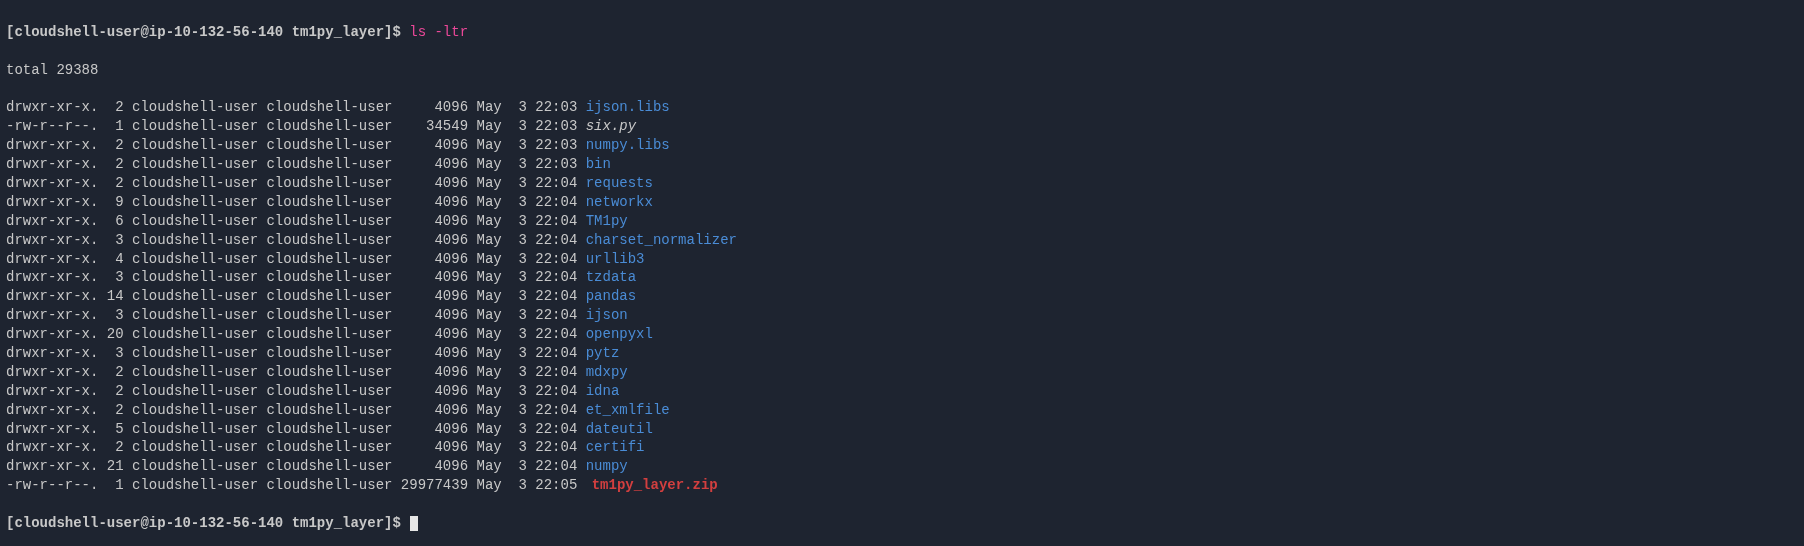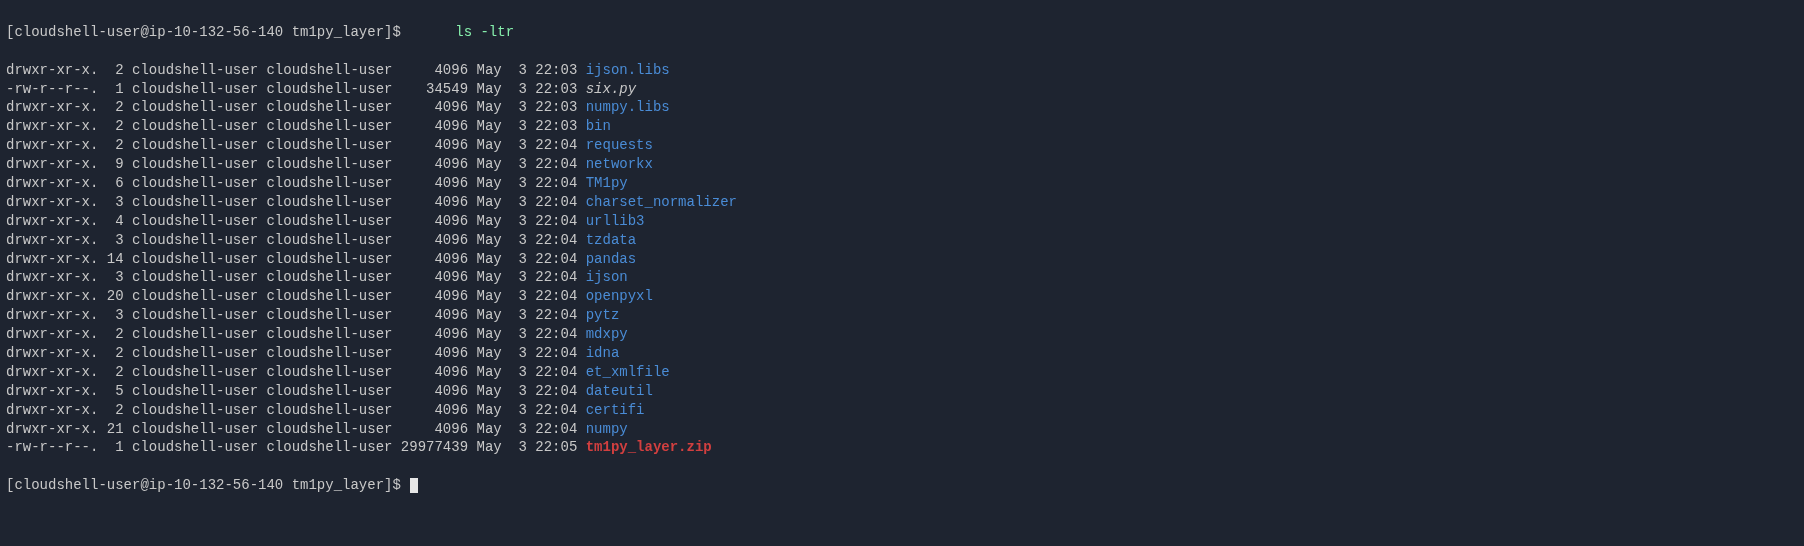--- a/index.html
+++ b/index.html
@@ -18,7 +18,7 @@
     padding: 4px 6px;
     white-space: pre;
   }
-  .prompt { color: #c8c8c8; }
+  .prompt { color: #c8c8c8; font-weight: bold; }
   .cmd    { color: #86efac; margin-left: 46px; }
   .plain  { color: #c8c8c8; }
   .dir    { color: #4a8cd6; font-weight: normal; }

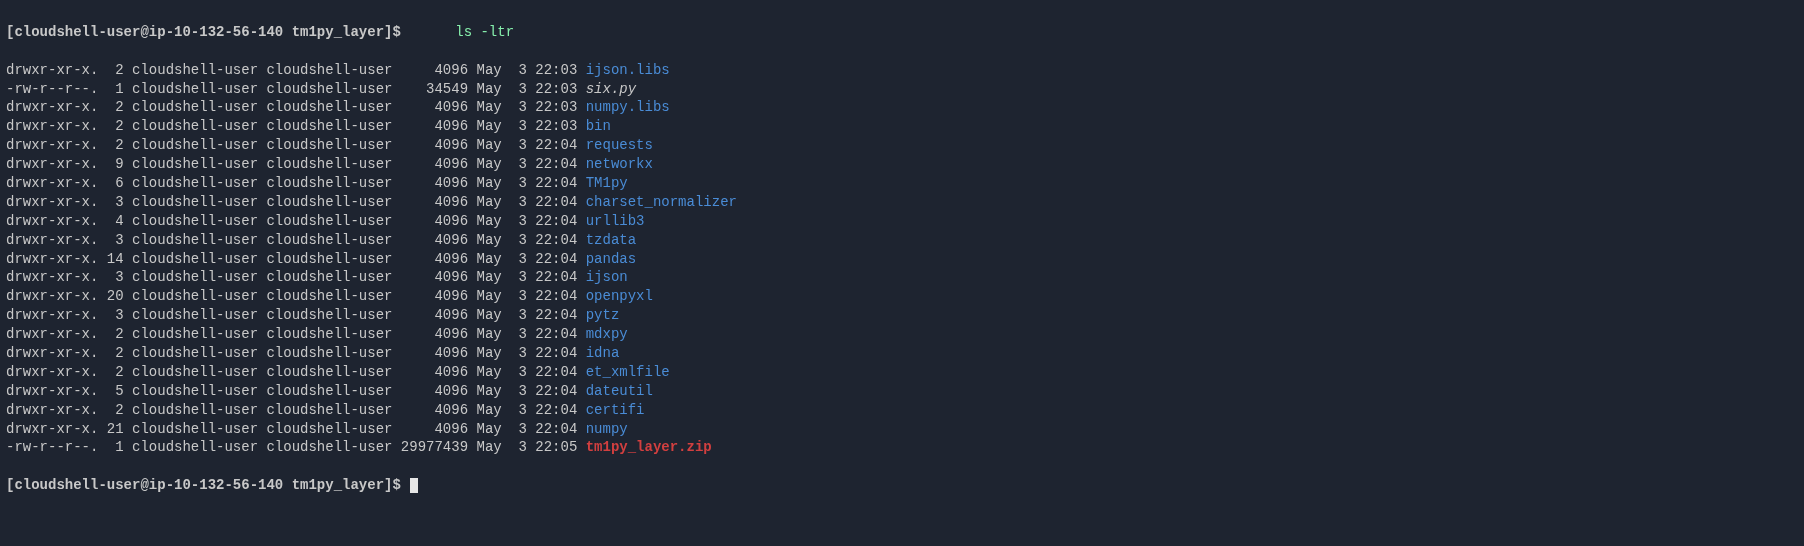--- a/index.html
+++ b/index.html
@@ -19,7 +19,7 @@
     white-space: pre;
   }
   .prompt { color: #c8c8c8; font-weight: bold; }
-  .cmd    { color: #86efac; margin-left: 46px; }
+  .cmd    { color: #ec4899; }
   .plain  { color: #c8c8c8; }
   .dir    { color: #4a8cd6; font-weight: normal; }
   .zip    { color: #d23f3f; font-weight: bold; }

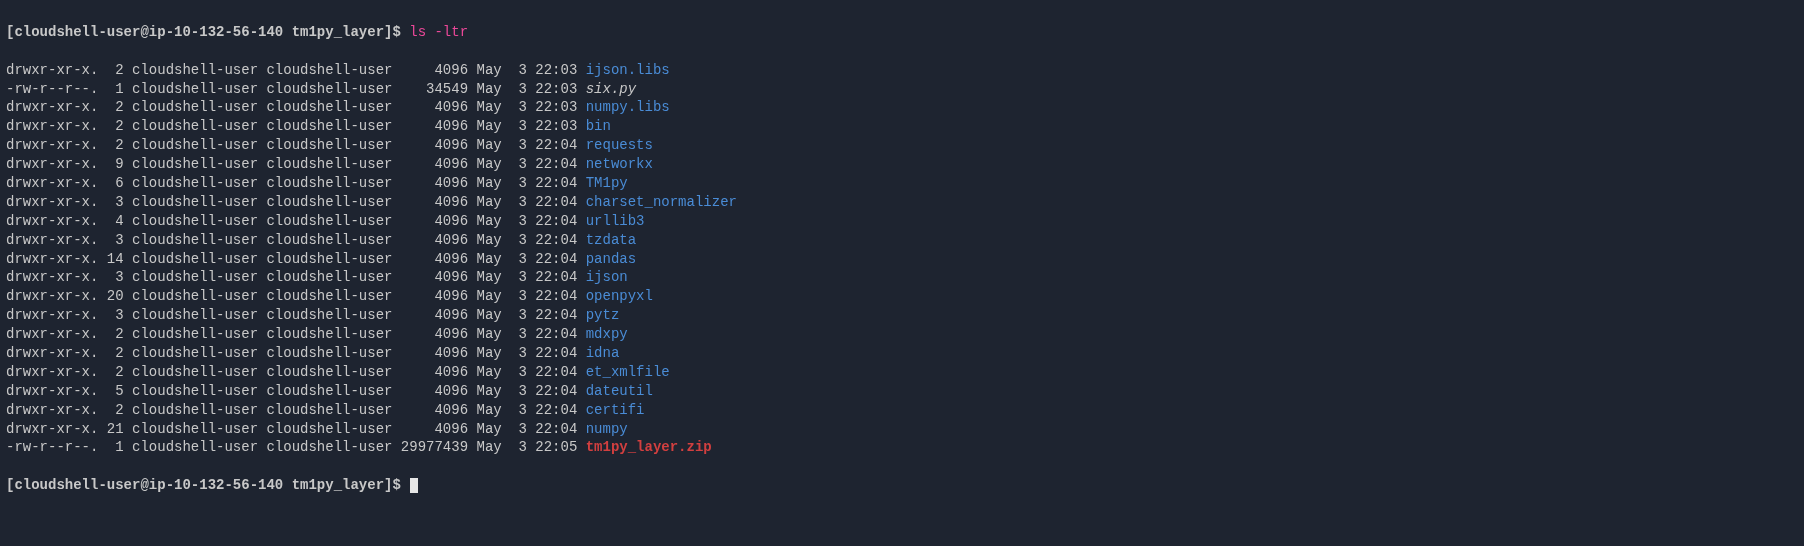--- a/index.html
+++ b/index.html
@@ -39,6 +39,7 @@
 
 <div class="terminal">
 <span class="row"><span class="prompt">[cloudshell-user@ip-10-132-56-140 tm1py_layer]$ </span><span class="cmd">ls -ltr</span></span>
+<span class="row plain">total 29388</span>
 <div id="listing"><span class="row"><span class="plain">drwxr-xr-x.  2 cloudshell-user cloudshell-user     4096 May  3 22:03 </span><span class="dir">ijson.libs</span></span><span class="row"><span class="plain">-rw-r--r--.  1 cloudshell-user cloudshell-user    34549 May  3 22:03 </span><span class="file">six.py</span></span><span class="row"><span class="plain">drwxr-xr-x.  2 cloudshell-user cloudshell-user     4096 May  3 22:03 </span><span class="dir">numpy.libs</span></span><span class="row"><span class="plain">drwxr-xr-x.  2 cloudshell-user cloudshell-user     4096 May  3 22:03 </span><span class="dir">bin</span></span><span class="row"><span class="plain">drwxr-xr-x.  2 cloudshell-user cloudshell-user     4096 May  3 22:04 </span><span class="dir">requests</span></span><span class="row"><span class="plain">drwxr-xr-x.  9 cloudshell-user cloudshell-user     4096 May  3 22:04 </span><span class="dir">networkx</span></span><span class="row"><span class="plain">drwxr-xr-x.  6 cloudshell-user cloudshell-user     4096 May  3 22:04 </span><span class="dir">TM1py</span></span><span class="row"><span class="plain">drwxr-xr-x.  3 cloudshell-user cloudshell-user     4096 May  3 22:04 </span><span class="dir">charset_normalizer</span></span><span class="row"><span class="plain">drwxr-xr-x.  4 cloudshell-user cloudshell-user     4096 May  3 22:04 </span><span class="dir">urllib3</span></span><span class="row"><span class="plain">drwxr-xr-x.  3 cloudshell-user cloudshell-user     4096 May  3 22:04 </span><span class="dir">tzdata</span></span><span class="row"><span class="plain">drwxr-xr-x. 14 cloudshell-user cloudshell-user     4096 May  3 22:04 </span><span class="dir">pandas</span></span><span class="row"><span class="plain">drwxr-xr-x.  3 cloudshell-user cloudshell-user     4096 May  3 22:04 </span><span class="dir">ijson</span></span><span class="row"><span class="plain">drwxr-xr-x. 20 cloudshell-user cloudshell-user     4096 May  3 22:04 </span><span class="dir">openpyxl</span></span><span class="row"><span class="plain">drwxr-xr-x.  3 cloudshell-user cloudshell-user     4096 May  3 22:04 </span><span class="dir">pytz</span></span><span class="row"><span class="plain">drwxr-xr-x.  2 cloudshell-user cloudshell-user     4096 May  3 22:04 </span><span class="dir">mdxpy</span></span><span class="row"><span class="plain">drwxr-xr-x.  2 cloudshell-user cloudshell-user     4096 May  3 22:04 </span><span class="dir">idna</span></span><span class="row"><span class="plain">drwxr-xr-x.  2 cloudshell-user cloudshell-user     4096 May  3 22:04 </span><span class="dir">et_xmlfile</span></span><span class="row"><span class="plain">drwxr-xr-x.  5 cloudshell-user cloudshell-user     4096 May  3 22:04 </span><span class="dir">dateutil</span></span><span class="row"><span class="plain">drwxr-xr-x.  2 cloudshell-user cloudshell-user     4096 May  3 22:04 </span><span class="dir">certifi</span></span><span class="row"><span class="plain">drwxr-xr-x. 21 cloudshell-user cloudshell-user     4096 May  3 22:04 </span><span class="dir">numpy</span></span><span class="row"><span class="plain">-rw-r--r--.  1 cloudshell-user cloudshell-user 29977439 May  3 22:05 </span><span class="zip">tm1py_layer.zip</span></span></div>
 <span class="row"><span class="prompt">[cloudshell-user@ip-10-132-56-140 tm1py_layer]$ </span><span class="cursor"></span></span>
 </div>

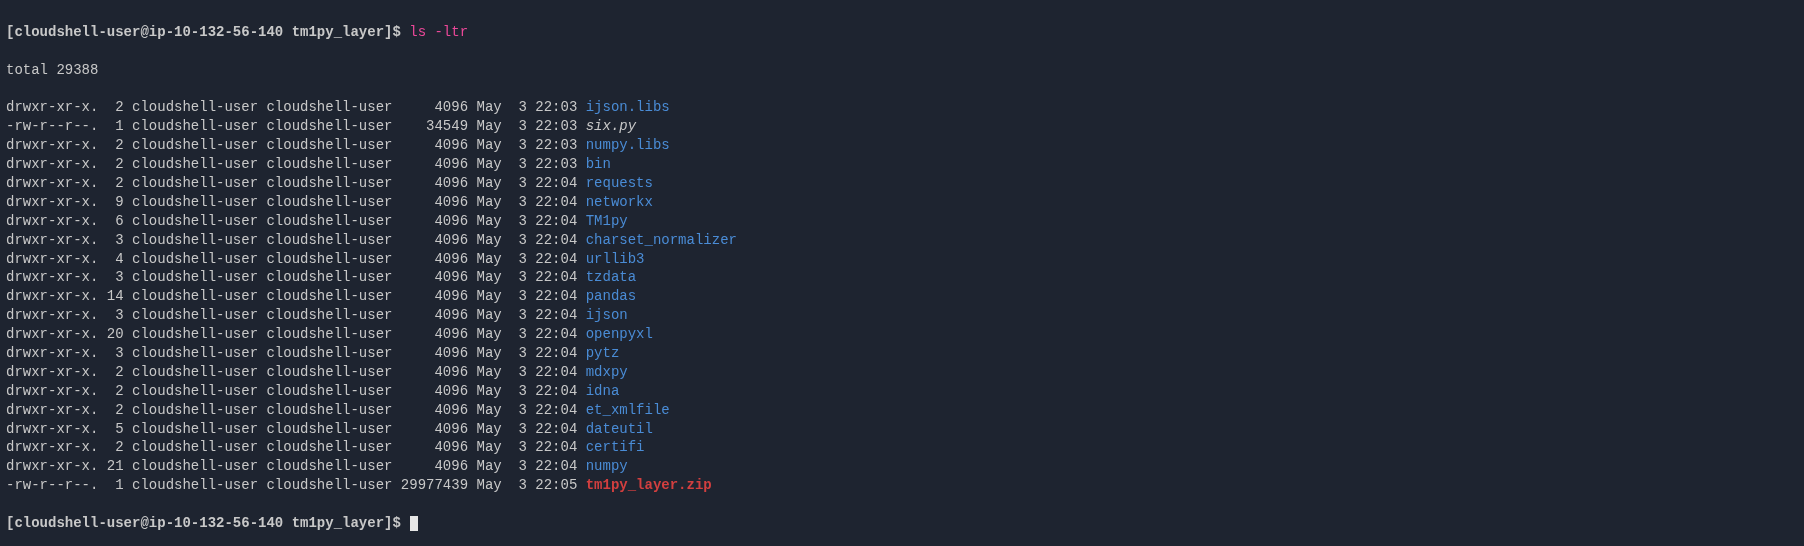--- a/index.html
+++ b/index.html
@@ -22,7 +22,7 @@
   .cmd    { color: #ec4899; }
   .plain  { color: #c8c8c8; }
   .dir    { color: #4a8cd6; font-weight: normal; }
-  .zip    { color: #d23f3f; font-weight: bold; }
+  .zip    { color: #d23f3f; font-weight: bold; margin-left: 6px; }
   .file   { color: #c8c8c8; font-style: italic; }
   .cursor {
     display: inline-block;

